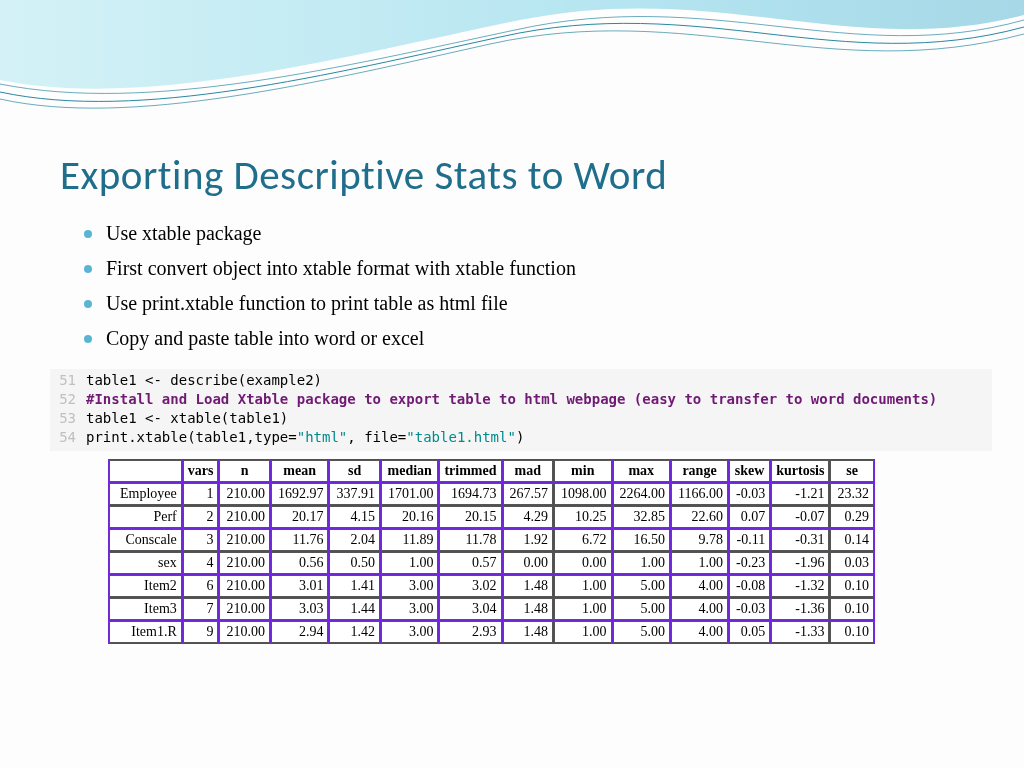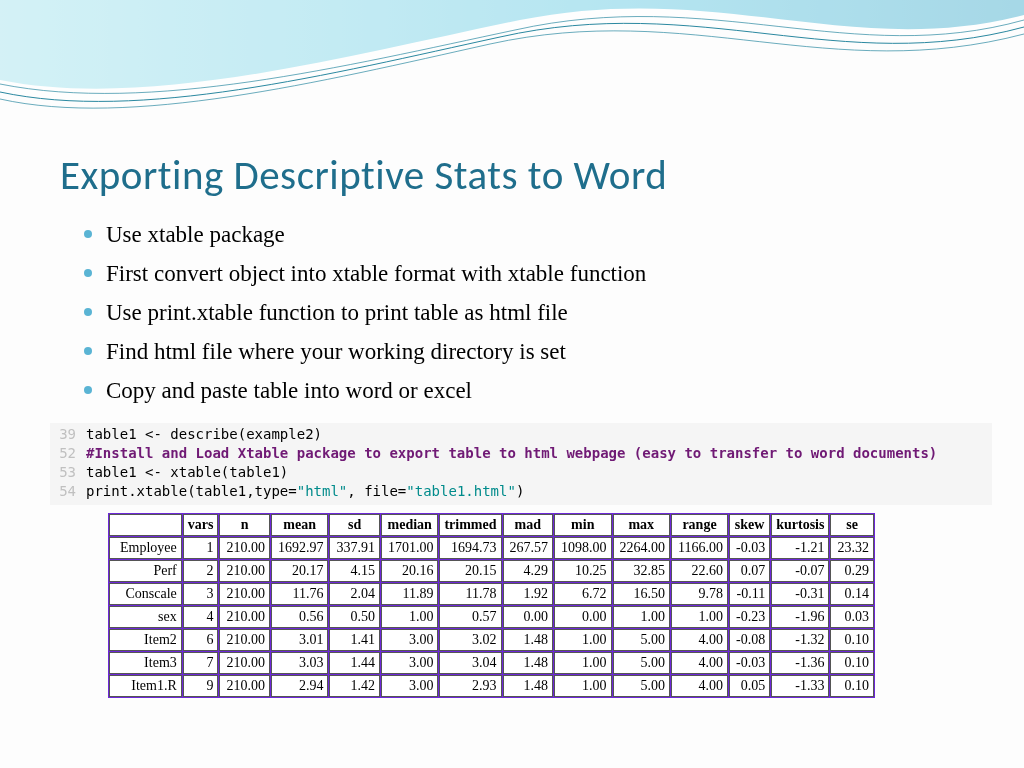--- a/index.html
+++ b/index.html
@@ -39,7 +39,7 @@
   }
   ul li {
     position: relative;
-    font-size: 23px;
+    font-size: 20px;
     color: #000;
     font-family: 'Constantia', Georgia, serif;
     padding-left: 22px;

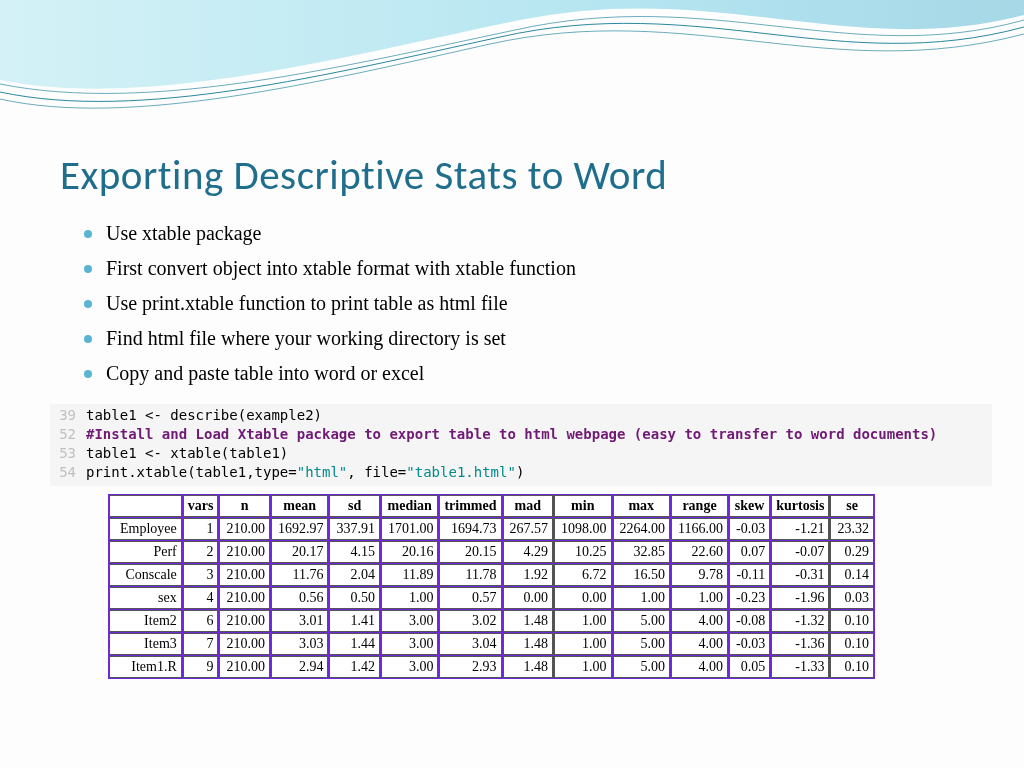--- a/index.html
+++ b/index.html
@@ -125,7 +125,6 @@
     <li>Use xtable package</li>
     <li>First convert object into xtable format with xtable function</li>
     <li>Use print.xtable function to print table as html file</li>
-    <li>Find html file where your working directory is set</li>
     <li>Copy and paste table into word or excel</li>
   </ul>
 

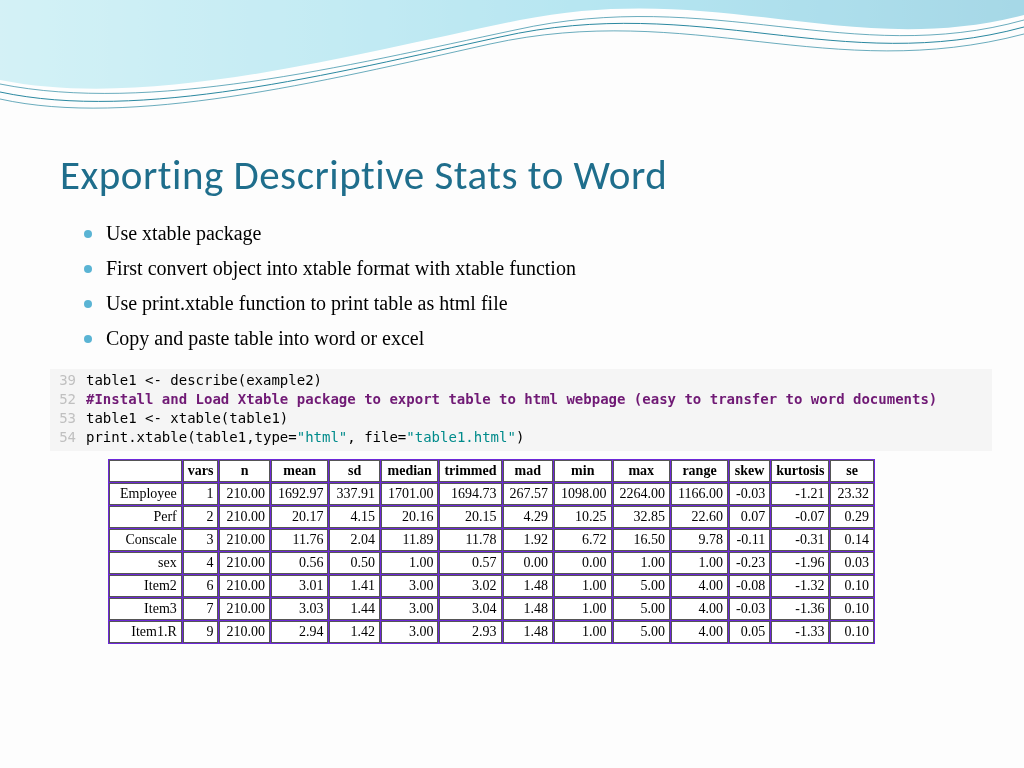--- a/index.html
+++ b/index.html
@@ -128,7 +128,7 @@
     <li>Copy and paste table into word or excel</li>
   </ul>
 
-  <div class="code-block"><span class="ln">39</span><span class="c-black">table1 &lt;- describe(example2)</span>
+  <div class="code-block"><span class="ln">51</span><span class="c-black">table1 &lt;- describe(example2)</span>
 <span class="ln">52</span><span class="c-comment">#Install and Load Xtable package to export table to html webpage (easy to transfer to word documents)</span>
 <span class="ln">53</span><span class="c-black">table1 &lt;- xtable(table1)</span>
 <span class="ln">54</span><span class="c-black">print.xtable(table1,type=</span><span class="c-str">"html"</span><span class="c-black">, file=</span><span class="c-str">"table1.html"</span><span class="c-black">)</span></div>

